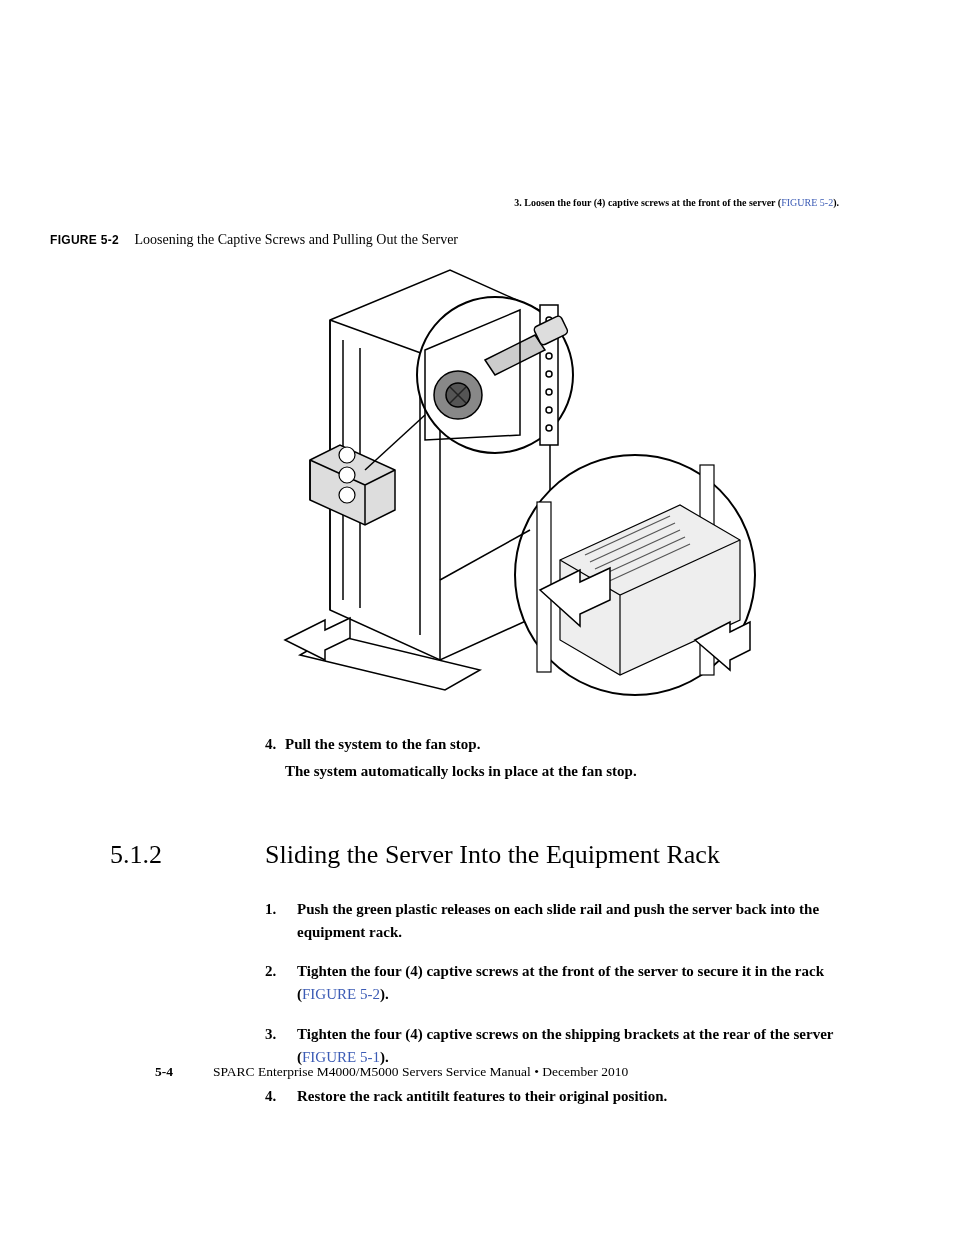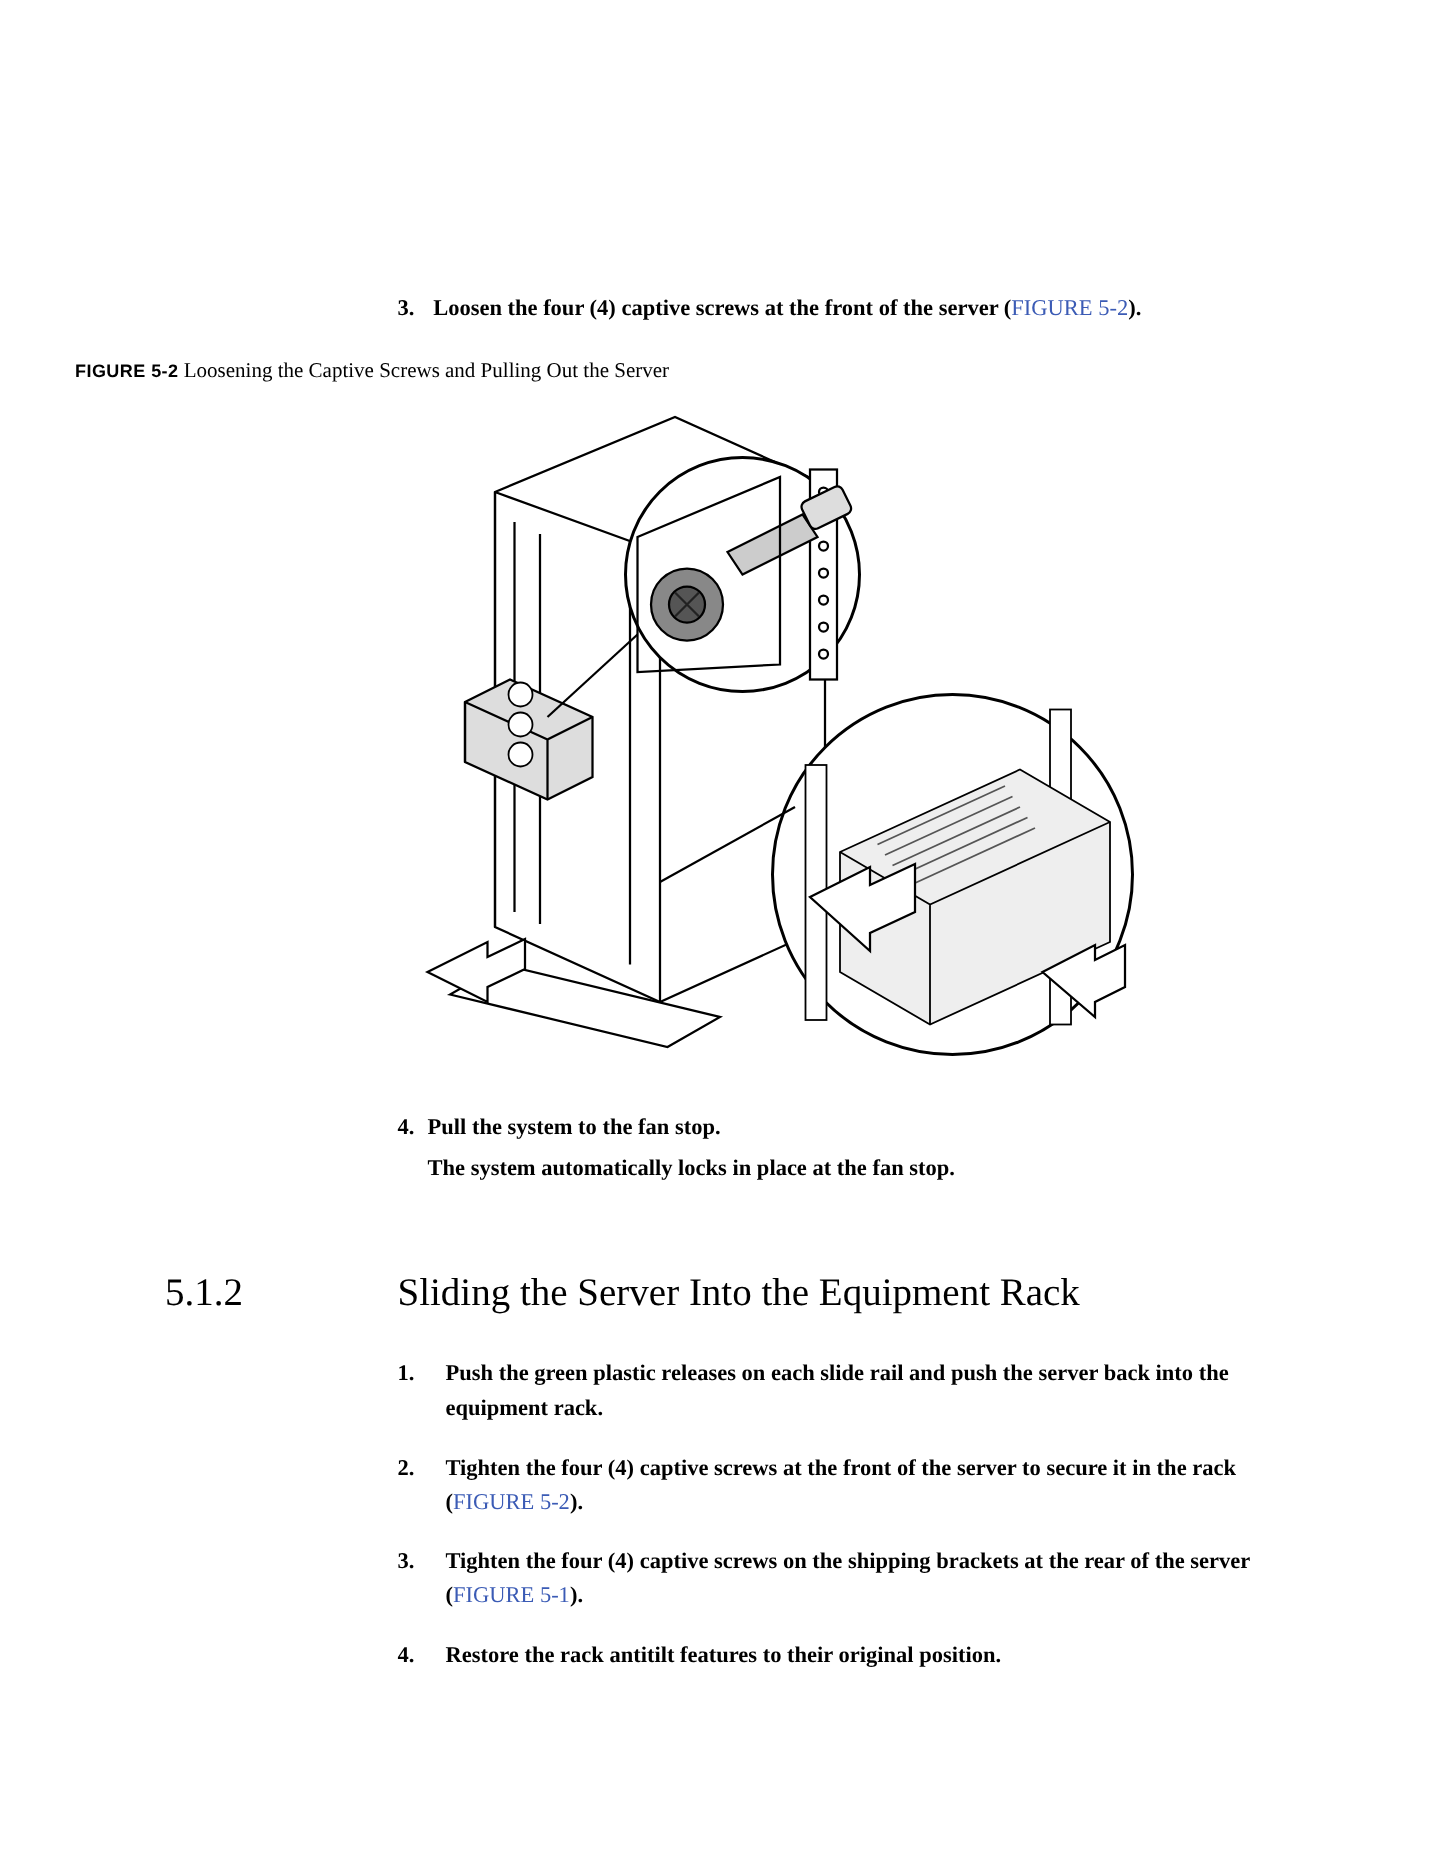--- a/index.html
+++ b/index.html
@@ -17,11 +17,12 @@
     padding: 195px 115px 0 155px;
   }
   .step-line {
-    font-size: 15px;
+    font-size: 10px;
     font-weight: bold;
     margin-left: 110px;
     margin-bottom: 22px;
     line-height: 1.5;
+    text-align: right;
   }
   .step-line .num {
     display: inline-block;

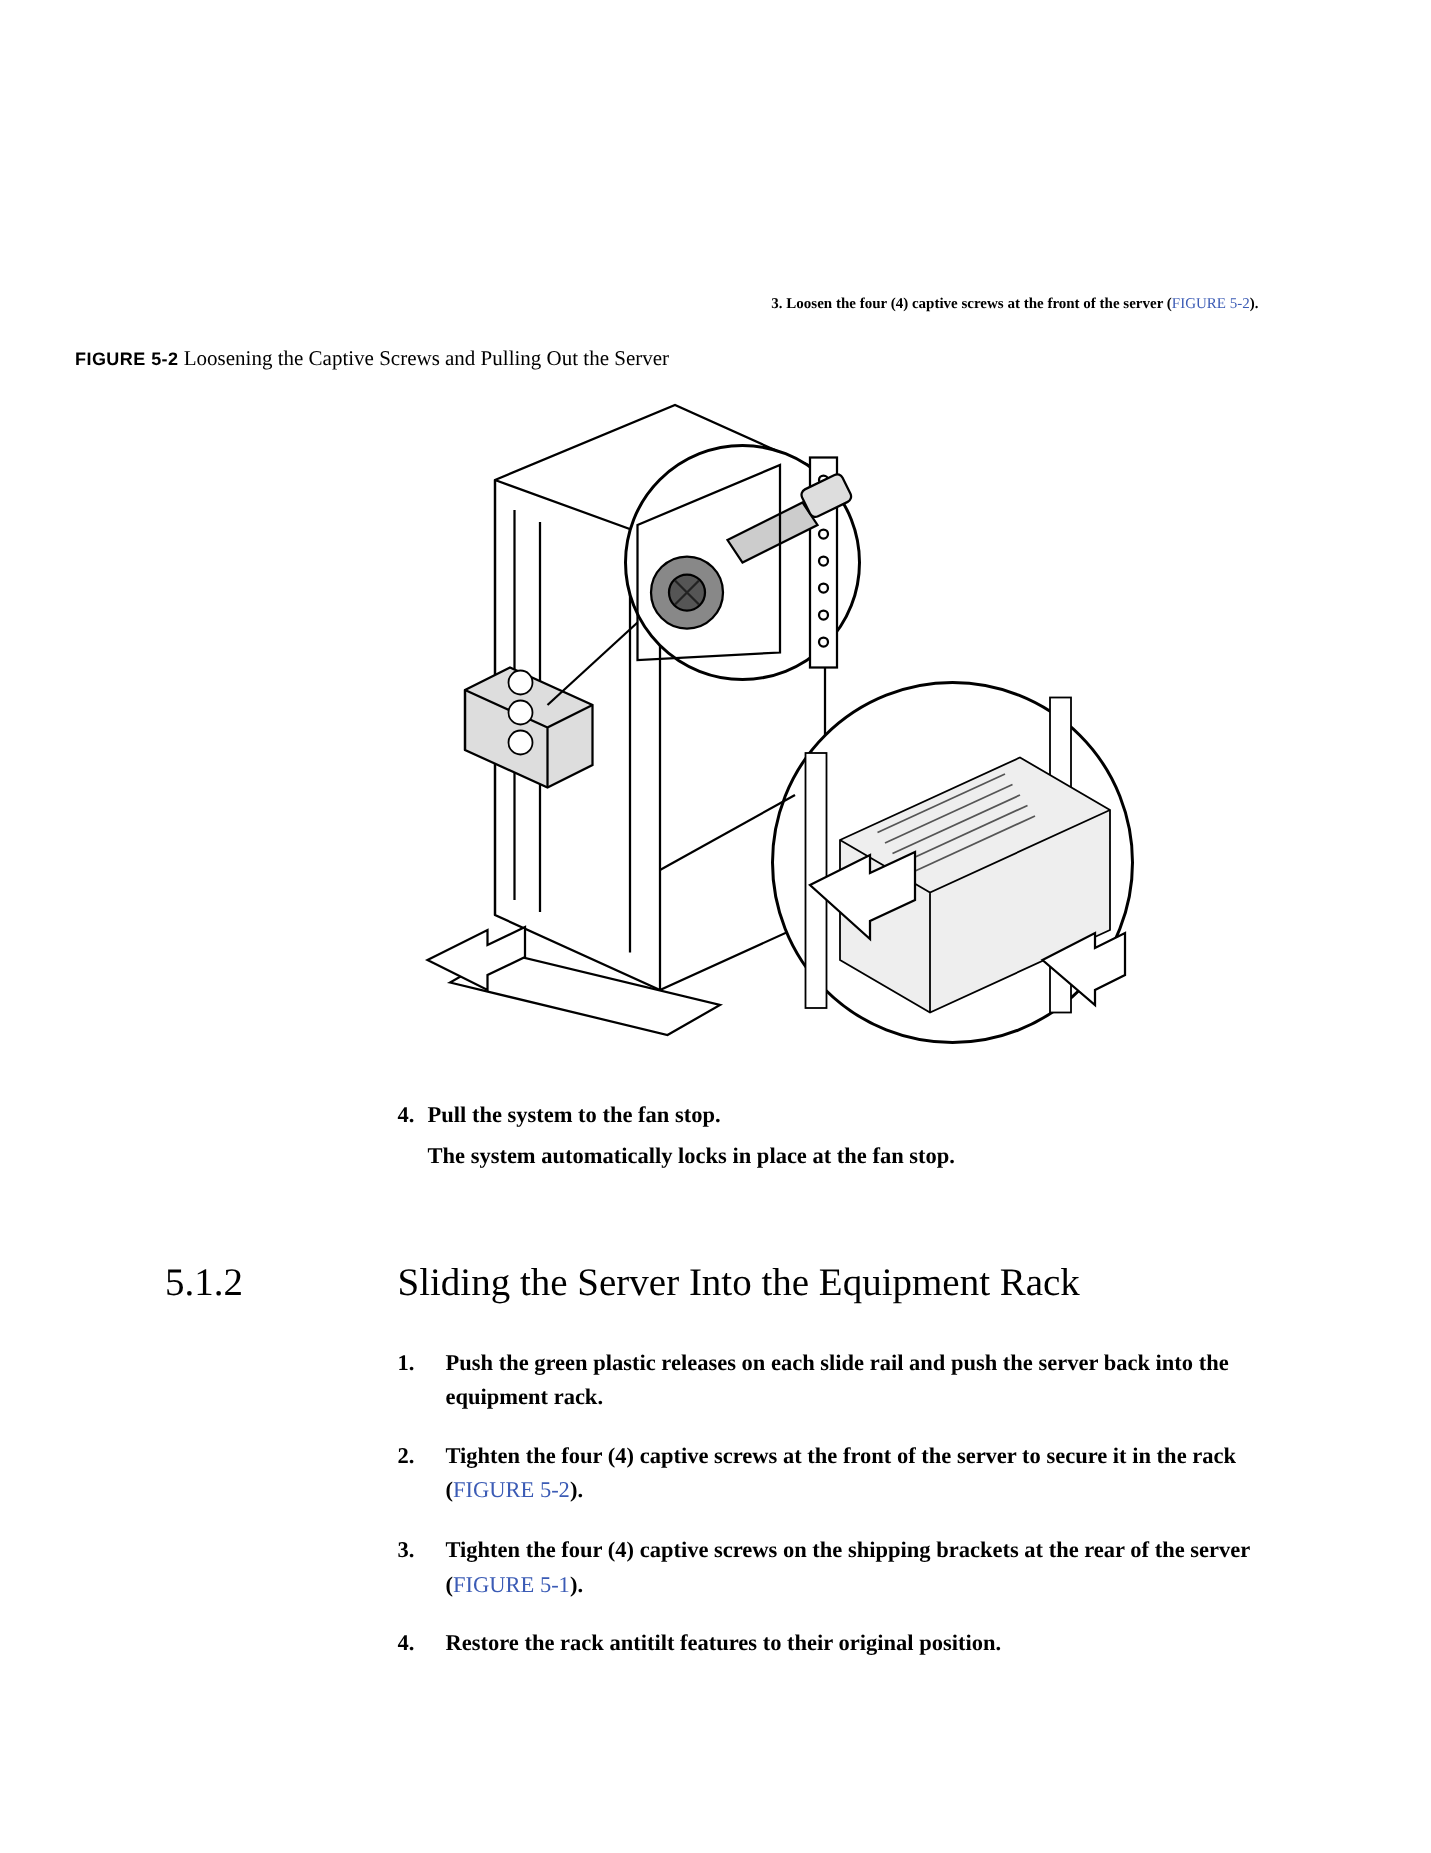--- a/index.html
+++ b/index.html
@@ -48,7 +48,7 @@
     letter-spacing: 0.3px;
   }
   .figure-label .figcap {
-    margin-left: 0;
+    margin-left: 12px;
   }
   .figure-box {
     margin-left: 85px;

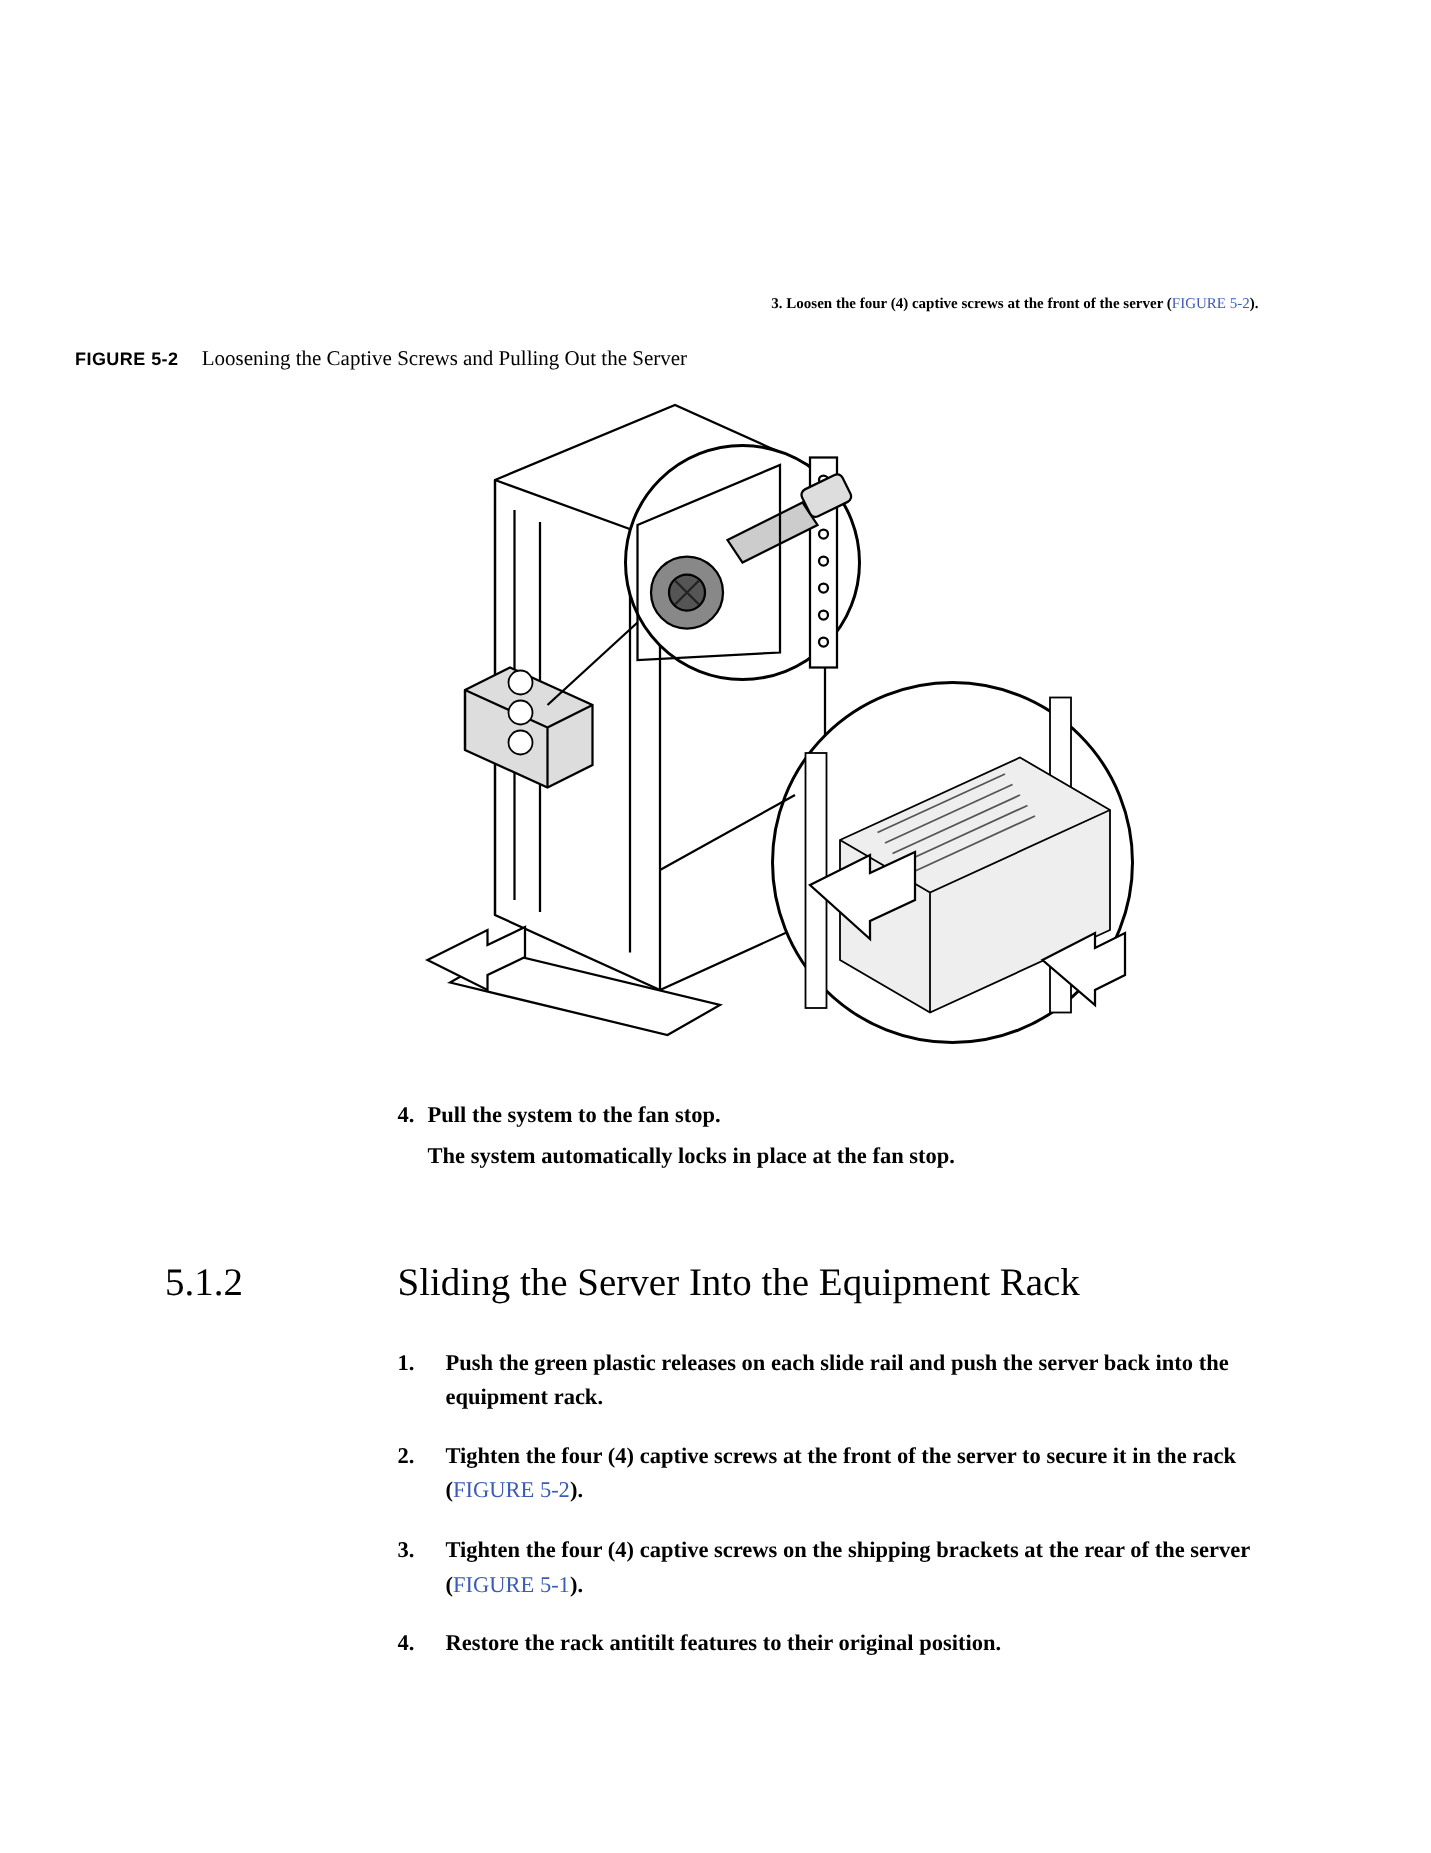--- a/index.html
+++ b/index.html
@@ -257,6 +257,9 @@
     </div>
   </div>
 
+  <div class="footer">
+    <span class="pnum">5-4</span><span>SPARC Enterprise M4000/M5000 Servers Service Manual • December 2010</span>
+  </div>
 
 </div>
 

